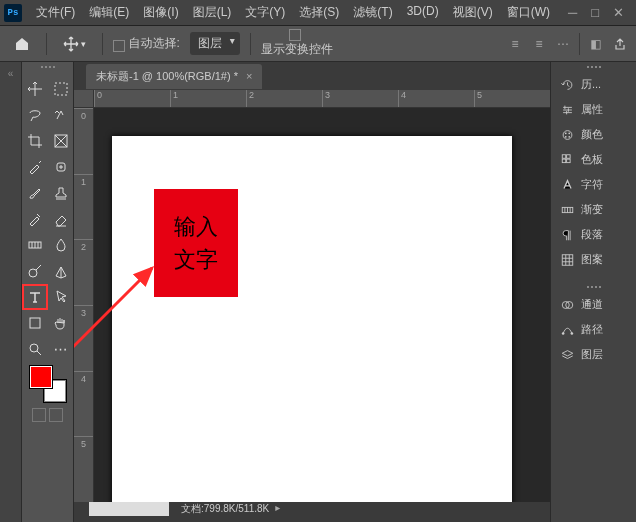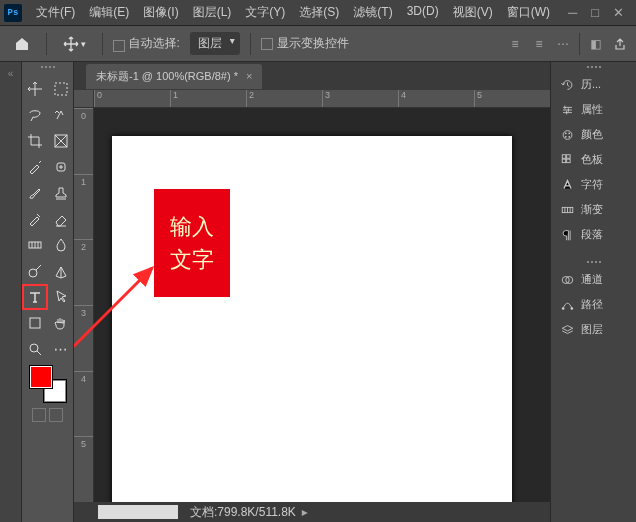--- a/index.html
+++ b/index.html
@@ -106,7 +106,7 @@
   </label>
   <div class="select">图层</div>
   <div class="opt-sep"></div>
-  <label style="display:flex;align-items:center;">
+  <label style="display:flex;align-items:center;flex-direction:column;">
     <span class="checkbox"></span>
       <span>显示变换控件</span>
   </label>

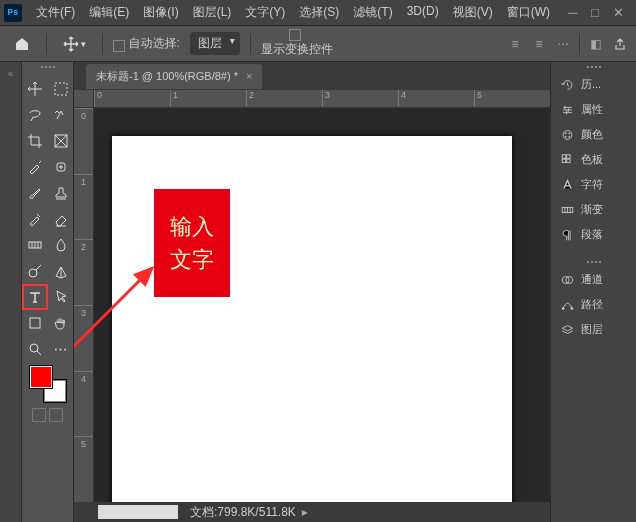--- a/index.html
+++ b/index.html
@@ -282,7 +282,7 @@
   <div class="center">
     <div class="doc-tabs">
       <div class="doc-tab">
-        <span>未标题-1 @ 100%(RGB/8#) *</span>
+        <span>未标题-1 @ 100%(RGB/1#) *</span>
         <span class="close">×</span>
       </div>
     </div>

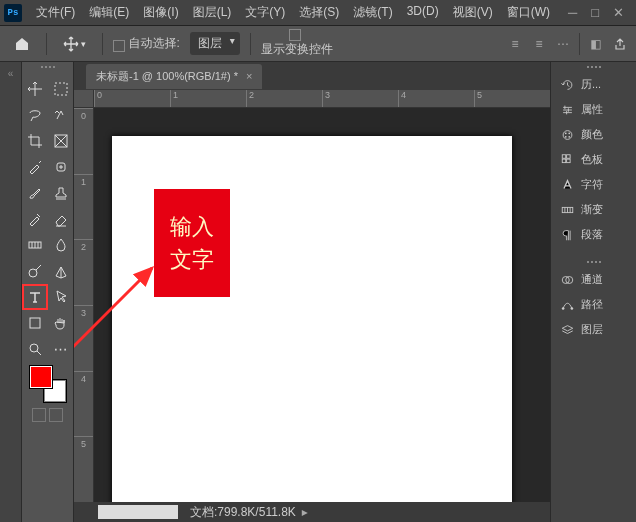--- a/index.html
+++ b/index.html
@@ -50,7 +50,7 @@
 .ruler-v .tick { flex: 1; border-top: 1px solid #777; font-size: 9px; padding-top: 2px; color: #aaa; writing-mode: horizontal-tb; text-align: center; }
 .canvas-area { position: absolute; top: 18px; left: 20px; right: 0; bottom: 20px; background: #282828; display: flex; align-items: flex-start; justify-content: flex-start; padding: 28px 18px; }
 .document { width: 400px; height: 380px; background: #fff; box-shadow: 0 0 6px #000; position: relative; }
-.red-box { position: absolute; top: 53px; left: 42px; width: 76px; height: 108px; background: #e60012; color: #fef9c3; font-size: 22px; display: flex; align-items: center; justify-content: center; text-align: center; line-height: 1.5; padding: 8px; }
+.red-box { position: absolute; top: 53px; left: 42px; width: 84px; height: 108px; background: #e60012; color: #000000; font-size: 22px; display: flex; align-items: center; justify-content: center; text-align: center; line-height: 1.5; padding: 8px; }
 .arrow { position: absolute; pointer-events: none; }
 .statusbar { height: 20px; background: #3a3a3a; display: flex; align-items: center; font-size: 12px; padding-left: 24px; }
 .status-seg { background: #ddd; height: 14px; width: 80px; margin-right: 12px; }

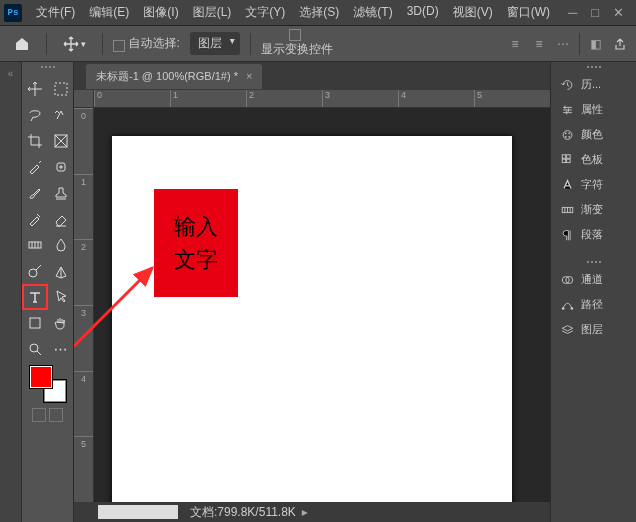--- a/index.html
+++ b/index.html
@@ -400,6 +400,15 @@
           </span>
           <span>段落</span>
         </div>
+        <div class="panel-item">
+          <span class="pi-icon">
+            <svg width="15" height="14" viewBox="0 0 16 16">
+              <rect x="2" y="2" width="12" height="12" fill="none" stroke="#ccc"></rect>
+              <path stroke="#ccc" d="M2 6h12M2 10h12M6 2v12M10 2v12"></path>
+            </svg>
+          </span>
+          <span>图案</span>
+        </div>
       </div>
     <div class="panel-divider"></div>
     <div class="panel-grip">

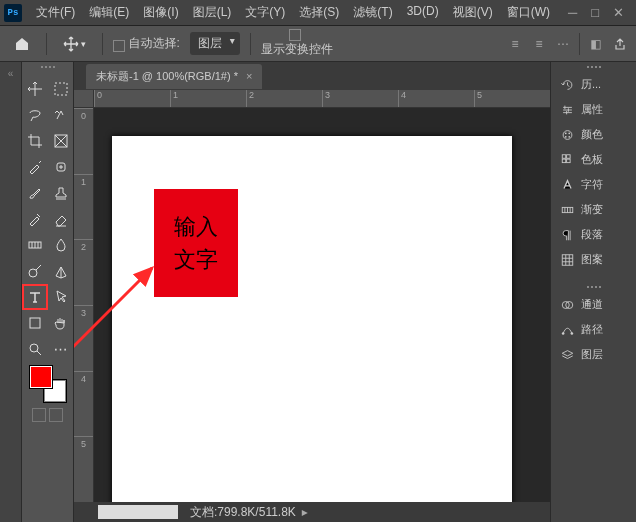--- a/index.html
+++ b/index.html
@@ -52,7 +52,7 @@
 .document { width: 400px; height: 380px; background: #fff; box-shadow: 0 0 6px #000; position: relative; }
 .red-box { position: absolute; top: 53px; left: 42px; width: 84px; height: 108px; background: #e60012; color: #000000; font-size: 22px; display: flex; align-items: center; justify-content: center; text-align: center; line-height: 1.5; padding: 8px; }
 .arrow { position: absolute; pointer-events: none; }
-.statusbar { height: 20px; background: #3a3a3a; display: flex; align-items: center; font-size: 12px; padding-left: 24px; }
+.statusbar { height: 20px; background: #3a3a3a; display: flex; font-size: 10px; padding-left: 15px; }
 .status-seg { background: #ddd; height: 14px; width: 80px; margin-right: 12px; }
 
 .panels { width: 86px; background: #434343; border-left: 1px solid #2a2a2a; display: flex; flex-direction: column; }

